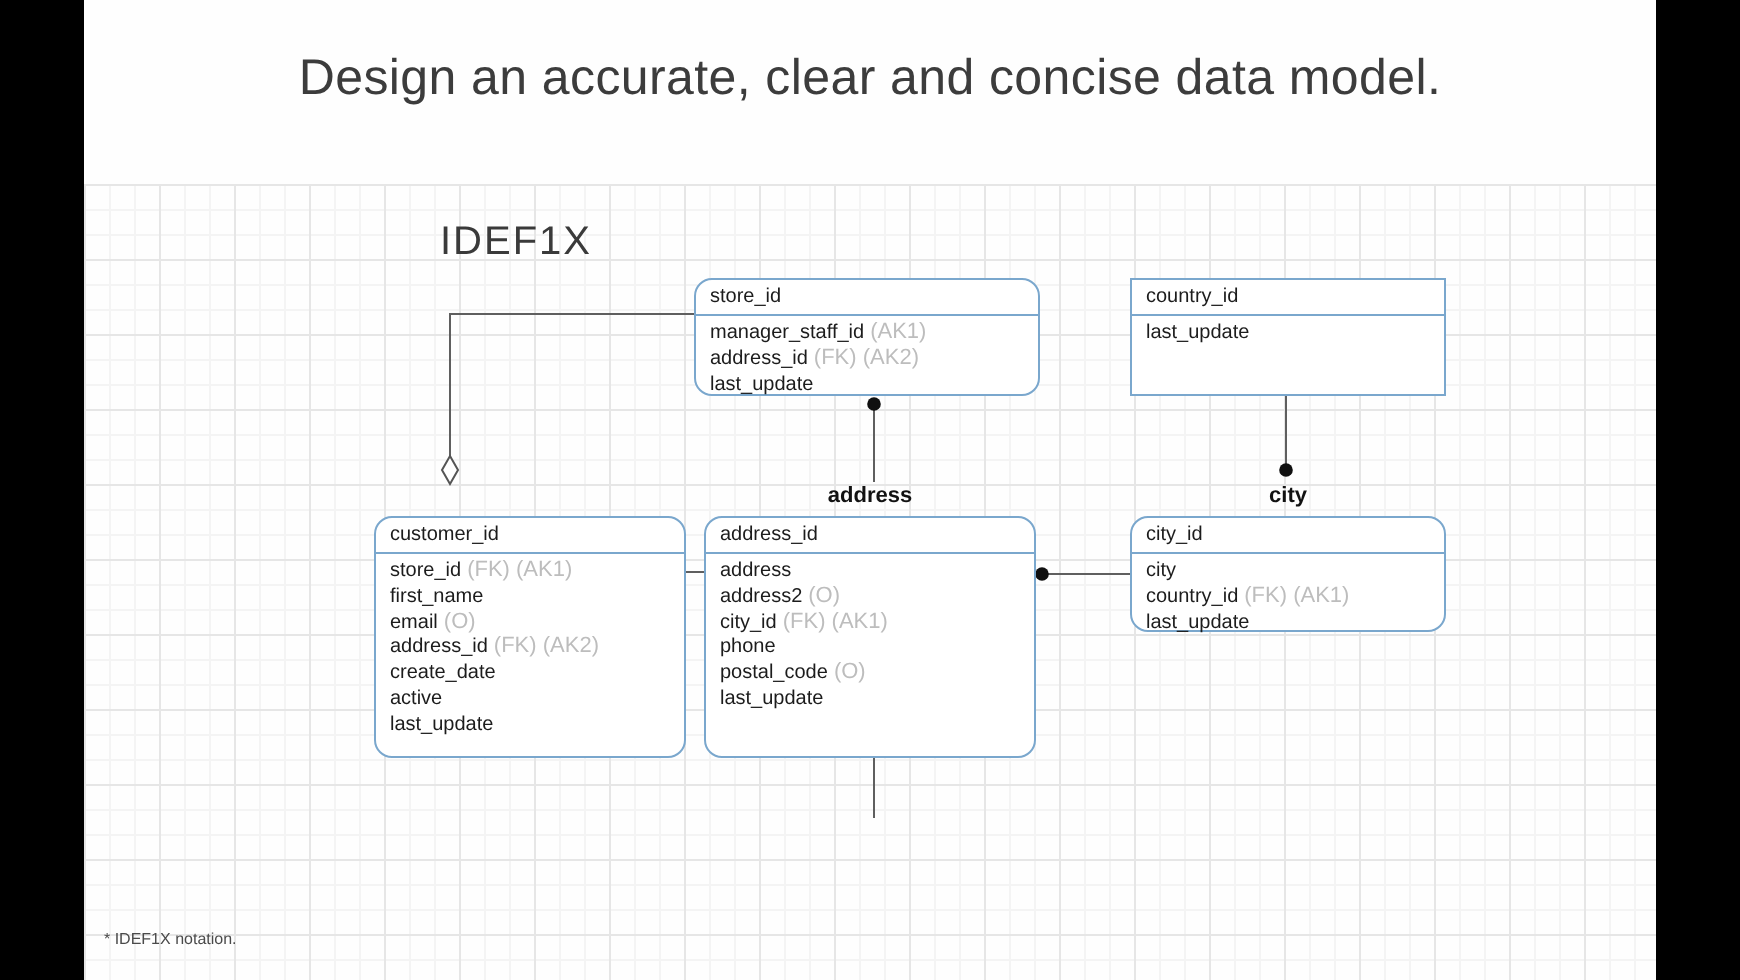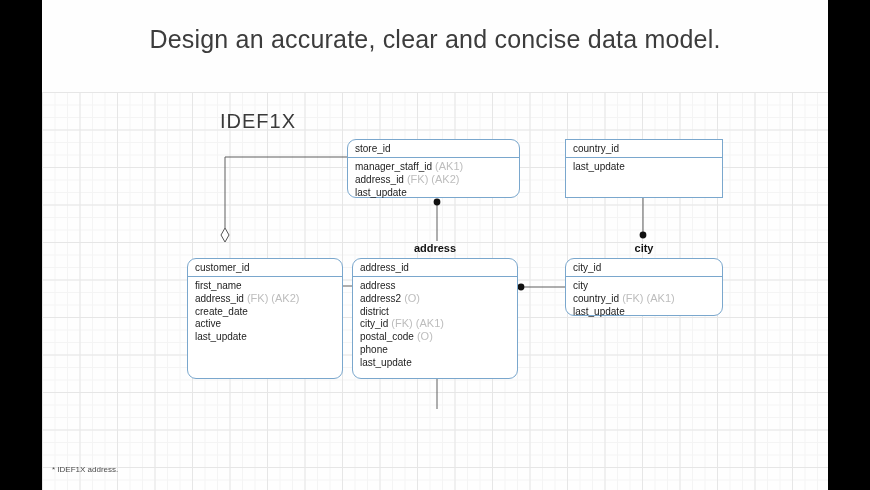--- a/index.html
+++ b/index.html
@@ -95,6 +95,7 @@
     <div class="entity rounded e-customer">
       <div class="pkrow">customer_id</div>
       <div class="attrs">
+        <div class="attr"><span>store_id</span><span class="note">(FK) (AK1)</span></div>
         <div class="attr"><span>first_name</span><span class="note"></span></div>
         <div class="attr"><span>address_id</span><span class="note">(FK) (AK2)</span></div>
         <div class="attr"><span>create_date</span><span class="note"></span></div>

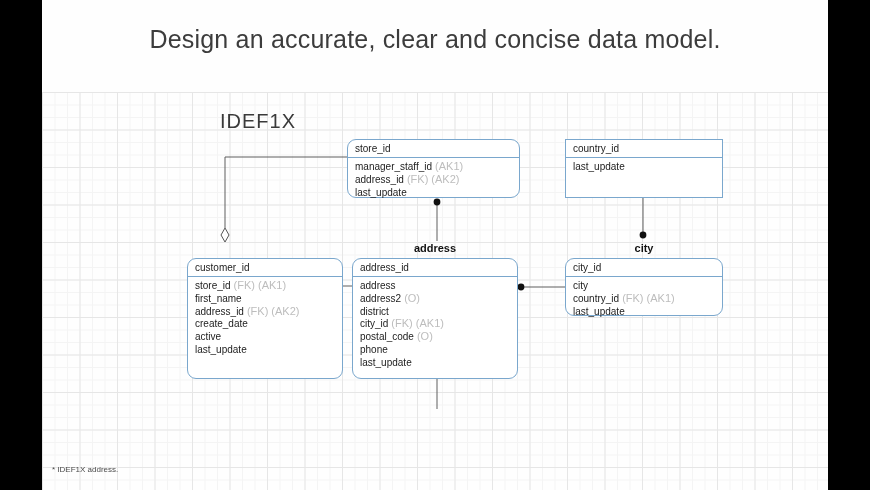--- a/index.html
+++ b/index.html
@@ -97,6 +97,7 @@
       <div class="attrs">
         <div class="attr"><span>store_id</span><span class="note">(FK) (AK1)</span></div>
         <div class="attr"><span>first_name</span><span class="note"></span></div>
+        <div class="attr"><span>email</span><span class="note">(O)</span></div>
         <div class="attr"><span>address_id</span><span class="note">(FK) (AK2)</span></div>
         <div class="attr"><span>create_date</span><span class="note"></span></div>
         <div class="attr"><span>active</span><span class="note"></span></div>

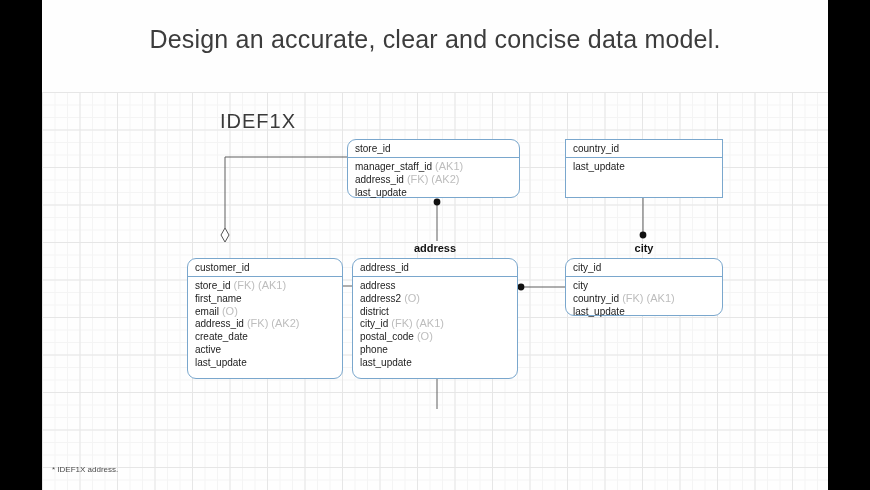--- a/index.html
+++ b/index.html
@@ -111,7 +111,6 @@
       <div class="attrs">
         <div class="attr"><span>address</span><span class="note"></span></div>
         <div class="attr"><span>address2</span><span class="note">(O)</span></div>
-        <div class="attr"><span>district</span><span class="note"></span></div>
         <div class="attr"><span>city_id</span><span class="note">(FK) (AK1)</span></div>
         <div class="attr"><span>postal_code</span><span class="note">(O)</span></div>
         <div class="attr"><span>phone</span><span class="note"></span></div>

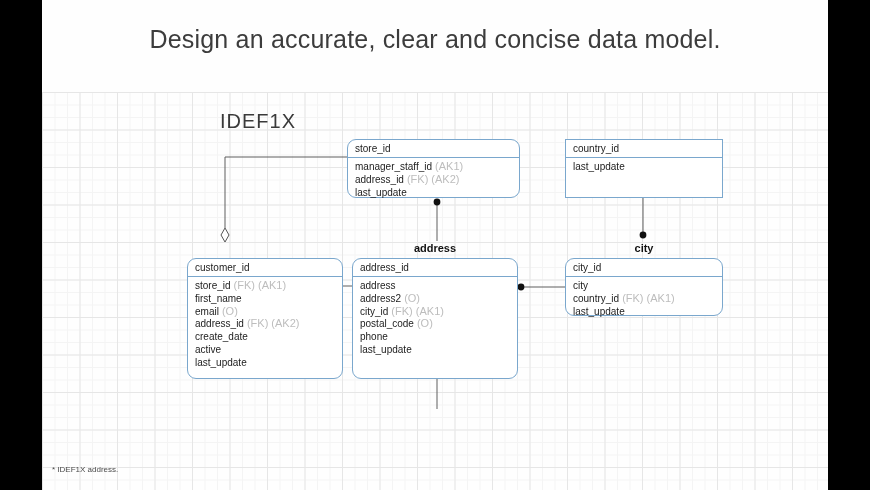--- a/index.html
+++ b/index.html
@@ -112,8 +112,8 @@
         <div class="attr"><span>address</span><span class="note"></span></div>
         <div class="attr"><span>address2</span><span class="note">(O)</span></div>
         <div class="attr"><span>city_id</span><span class="note">(FK) (AK1)</span></div>
+        <div class="attr"><span>phone</span><span class="note"></span></div>
         <div class="attr"><span>postal_code</span><span class="note">(O)</span></div>
-        <div class="attr"><span>phone</span><span class="note"></span></div>
         <div class="attr"><span>last_update</span><span class="note"></span></div>
       </div>
     </div>

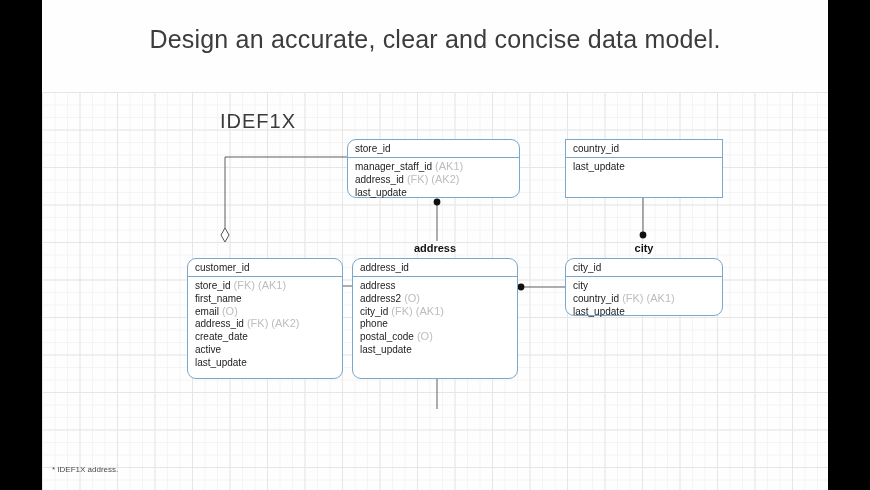--- a/index.html
+++ b/index.html
@@ -53,7 +53,7 @@
 
     <div class="slide-title">Design an accurate, clear and concise data model.</div>
     <div class="notation">IDEF1X</div>
-    <div class="footnote">* IDEF1X address.</div>
+    <div class="footnote">* IDEF1X notation.</div>
 
     <svg class="overlay">
 

